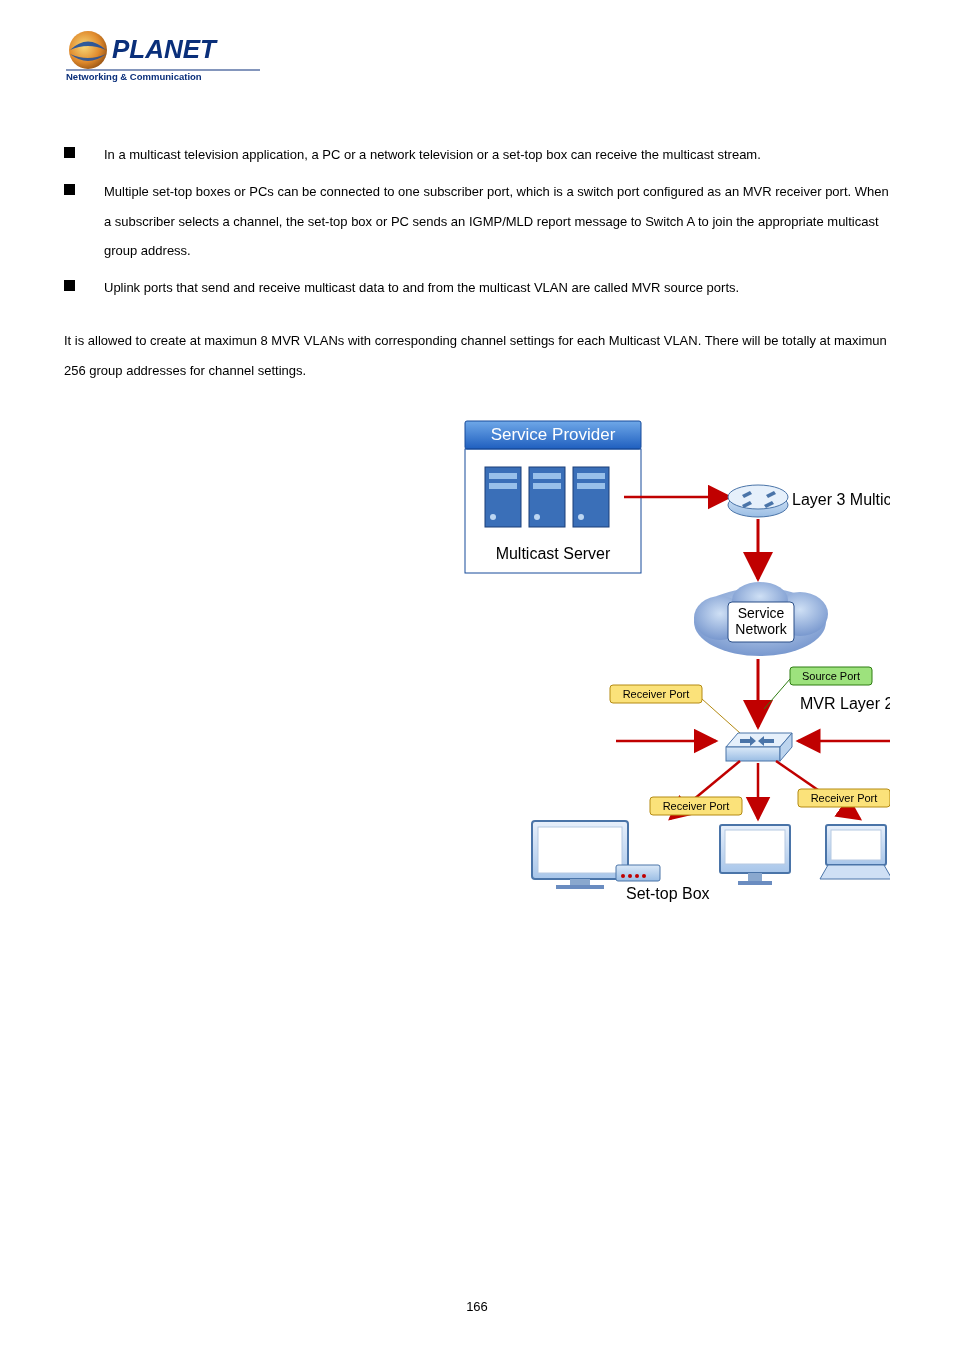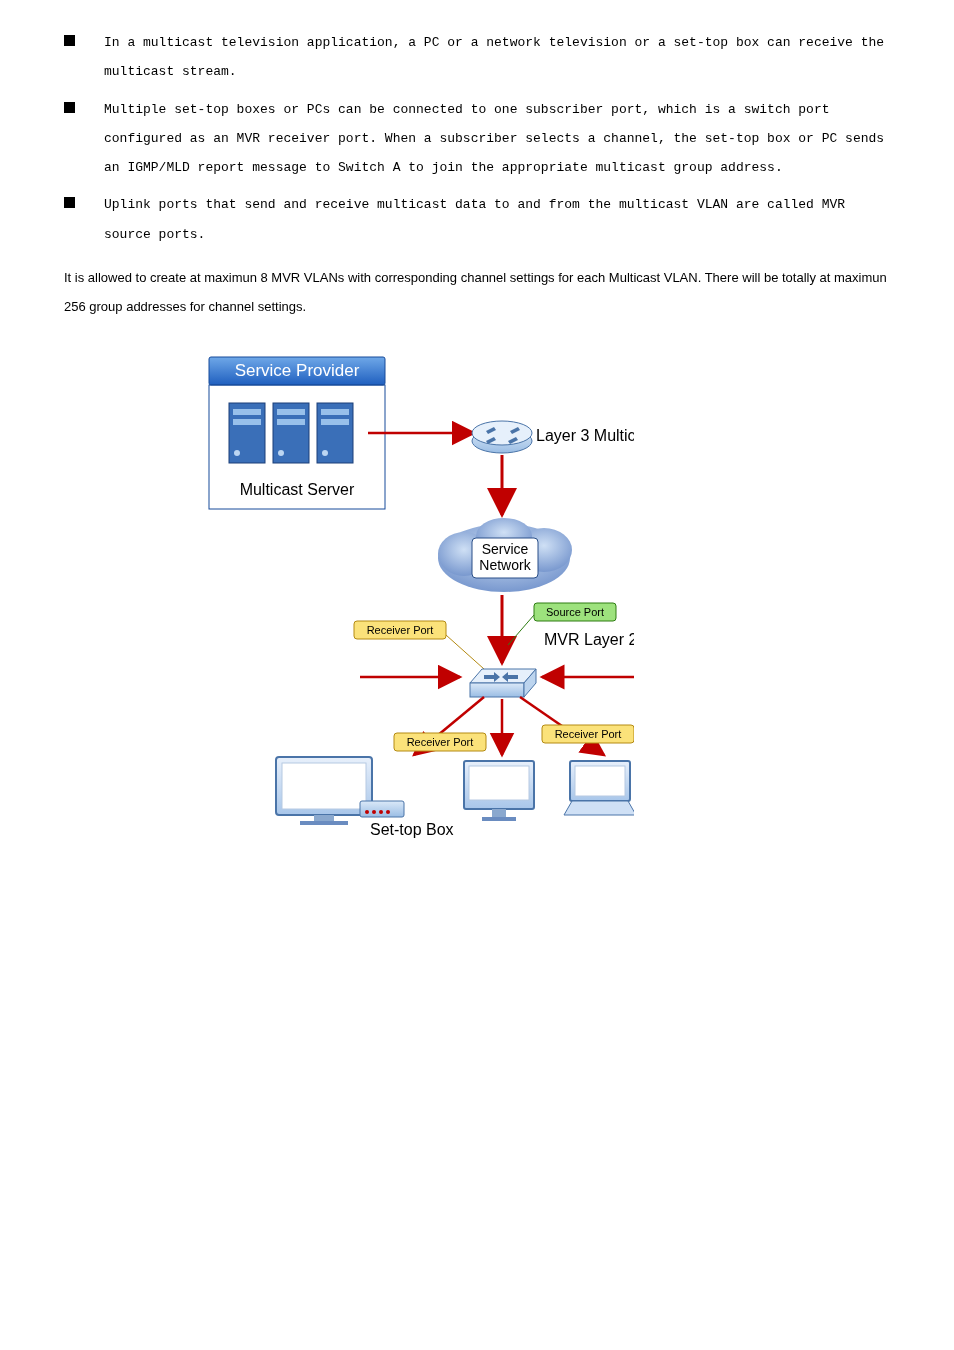--- a/index.html
+++ b/index.html
@@ -77,6 +77,26 @@
 
 <div class="page">
 
+  <div class="logo">
+    <svg width="200" height="56" viewBox="0 0 200 56">
+
+      <defs>
+        <radialGradient id="gg" cx="40%" cy="40%" r="70%">
+          <stop offset="0%" stop-color="#f8d878"></stop>
+          <stop offset="60%" stop-color="#e08a2c"></stop>
+          <stop offset="100%" stop-color="#8a4a10"></stop>
+        </radialGradient>
+      </defs>
+      <circle cx="24" cy="22" r="19" fill="url(#gg)"></circle>
+      <path d="M6 22 Q24 5 42 22 Q24 14 6 22 Z" fill="#1b4fa0" opacity="0.9"></path>
+      <path d="M6 26 Q24 40 42 26 Q24 34 6 26 Z" fill="#1b4fa0" opacity="0.85"></path>
+
+      <text x="48" y="30" font-family="Arial Black, Arial, sans-serif" font-size="26" font-weight="900" font-style="italic" fill="#0a2f7a">PLANET</text>
+
+      <text x="2" y="52" font-family="Arial" font-size="9.5" font-weight="bold" fill="#0a2f7a">Networking &amp; Communication</text>
+      <line x1="2" y1="42" x2="196" y2="42" stroke="#0a2f7a" stroke-width="1.2"></line>
+    </svg>
+  </div>
 
 
   <ul class="blist">

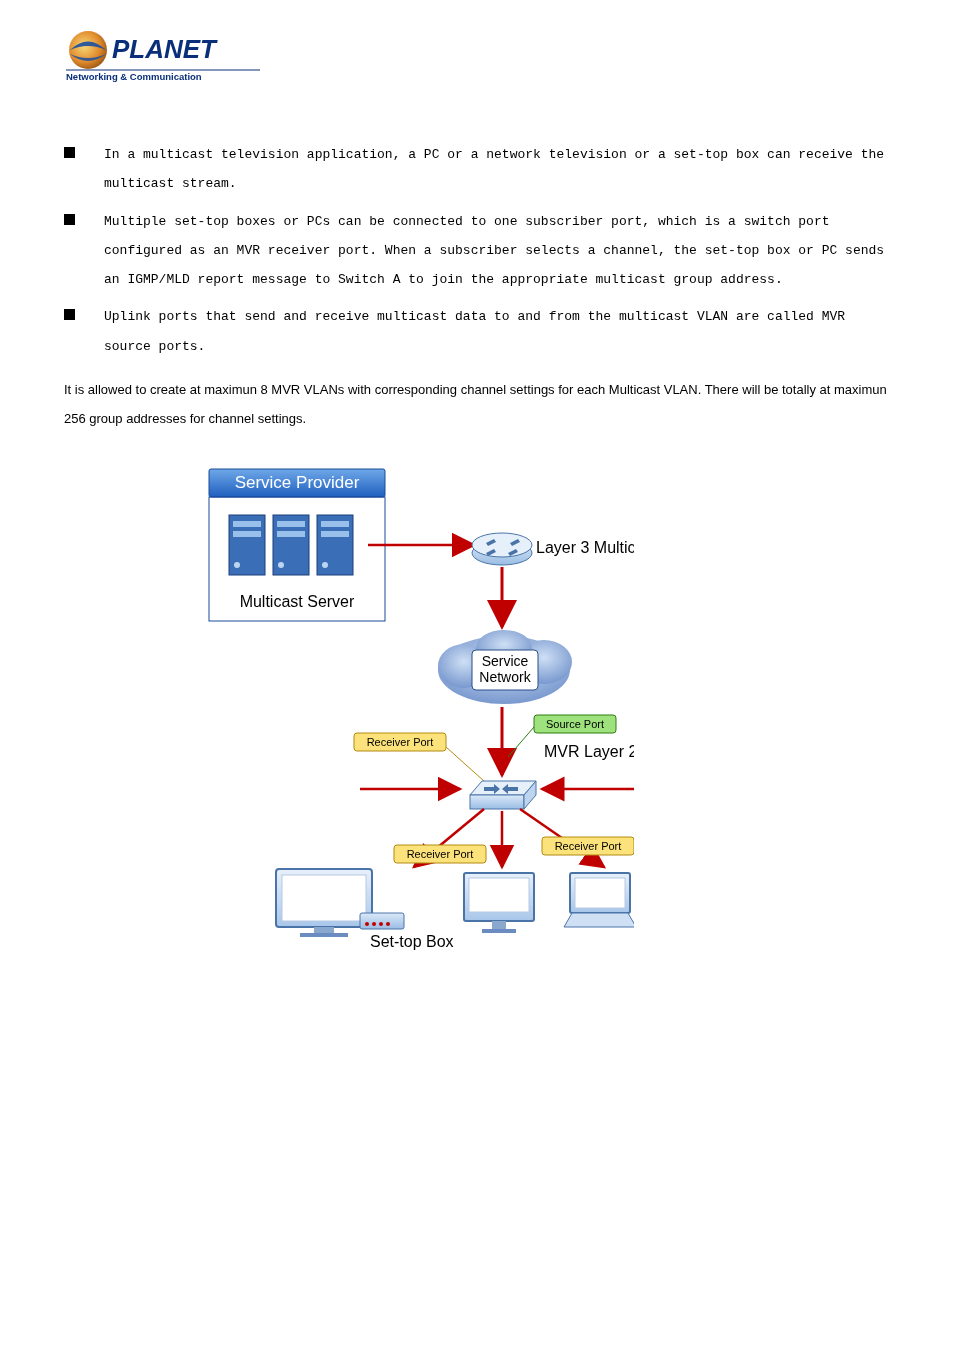--- a/index.html
+++ b/index.html
@@ -31,8 +31,7 @@
   ul.blist {
     list-style: none;
     padding: 0;
-    margin: 0 0 14px 0;
-    font-family: Liberation Mono, monospace;
+    margin: 0 0 24px 0;
   }
   ul.blist li {
     position: relative;

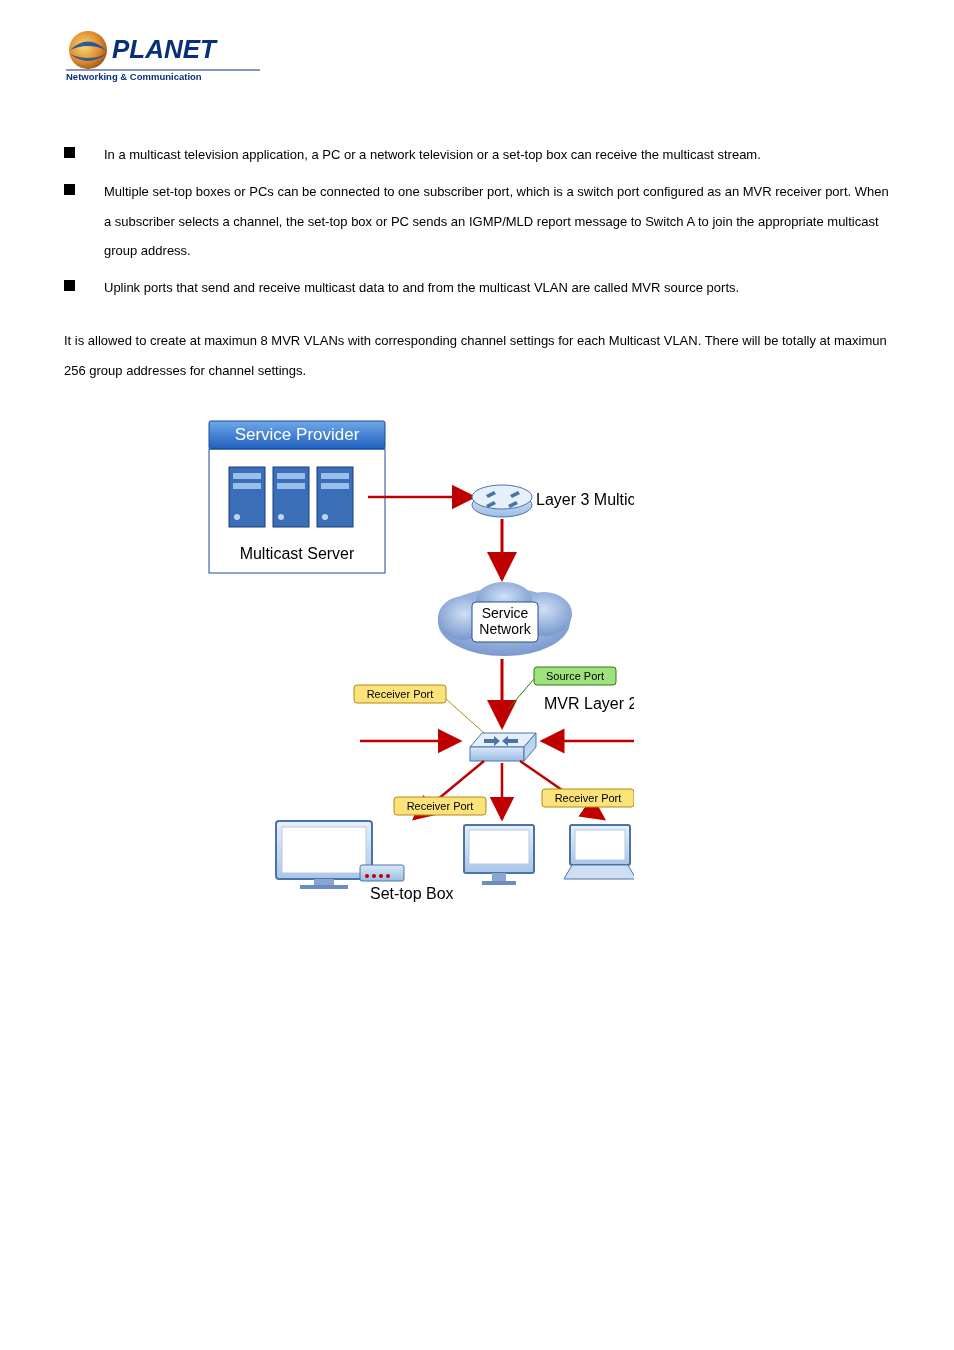--- a/index.html
+++ b/index.html
@@ -52,7 +52,7 @@
     margin-bottom: 34px;
   }
   .diagram-wrap {
-    text-align: left;
+    text-align: right;
     margin: 10px 0 50px 0;
   }
   .diagram {

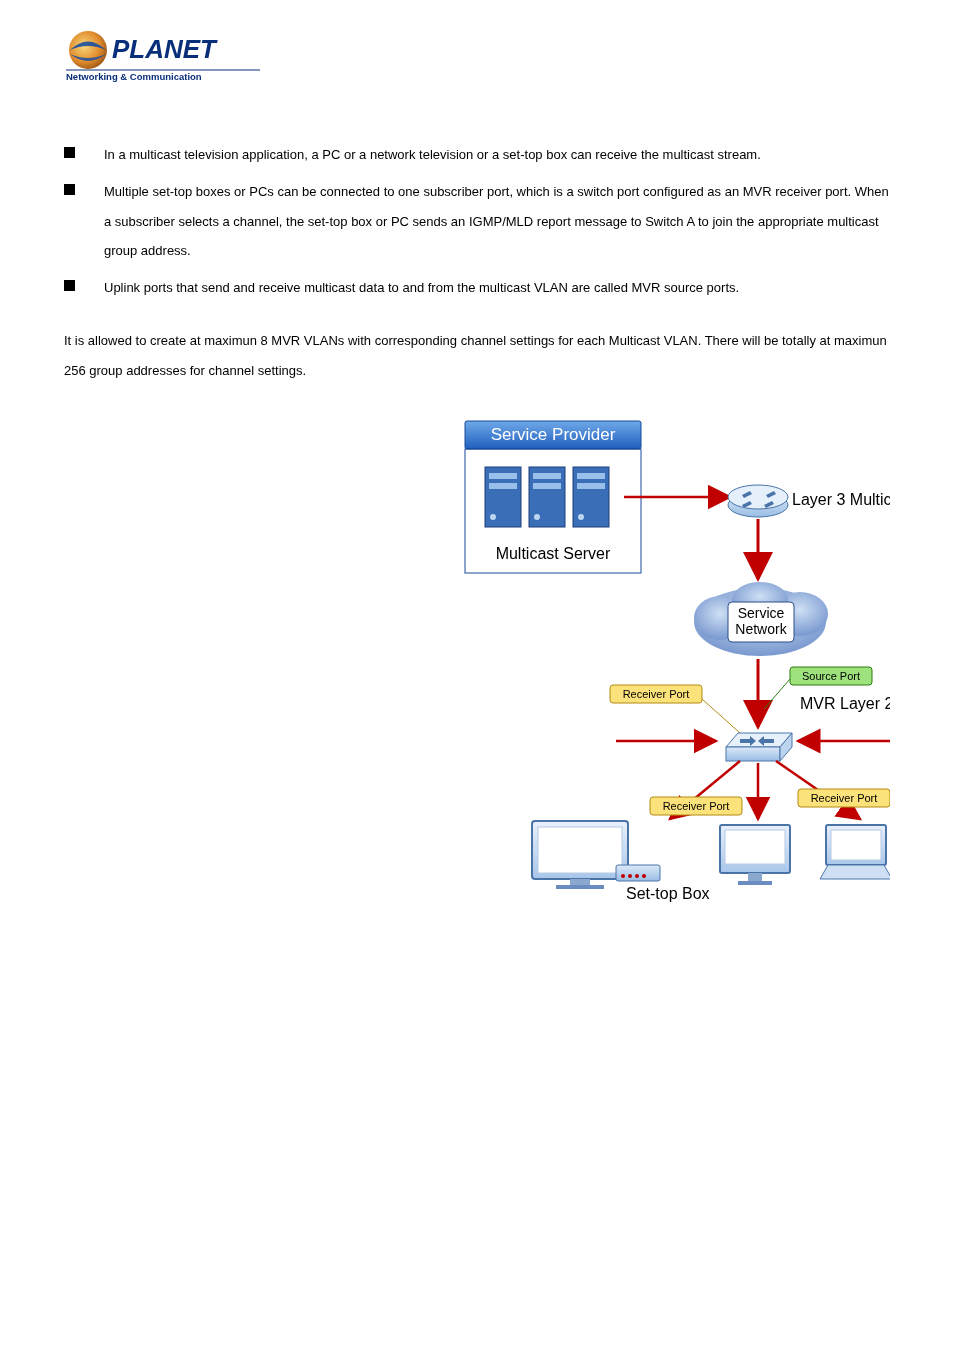--- a/index.html
+++ b/index.html
@@ -244,6 +244,7 @@
   </div>
 
 
+  <div class="page-num">166</div>
 </div>
 
 </body></html>

